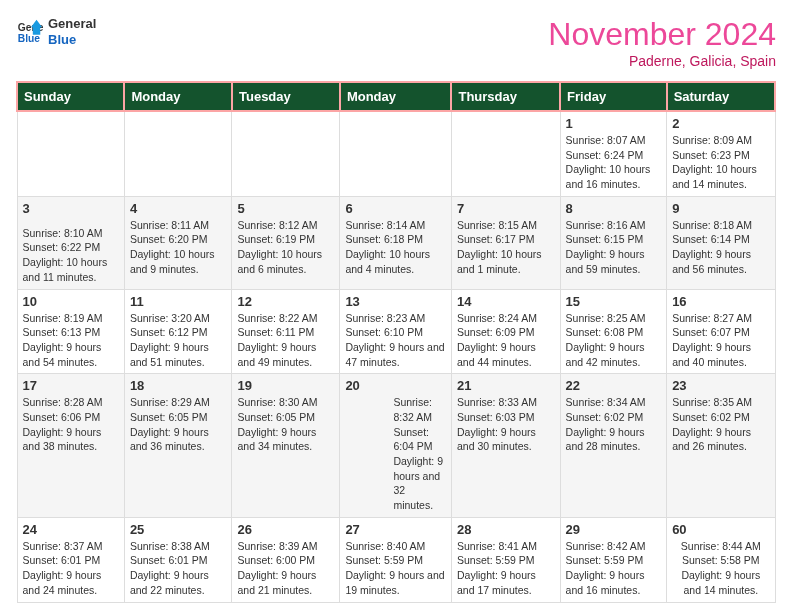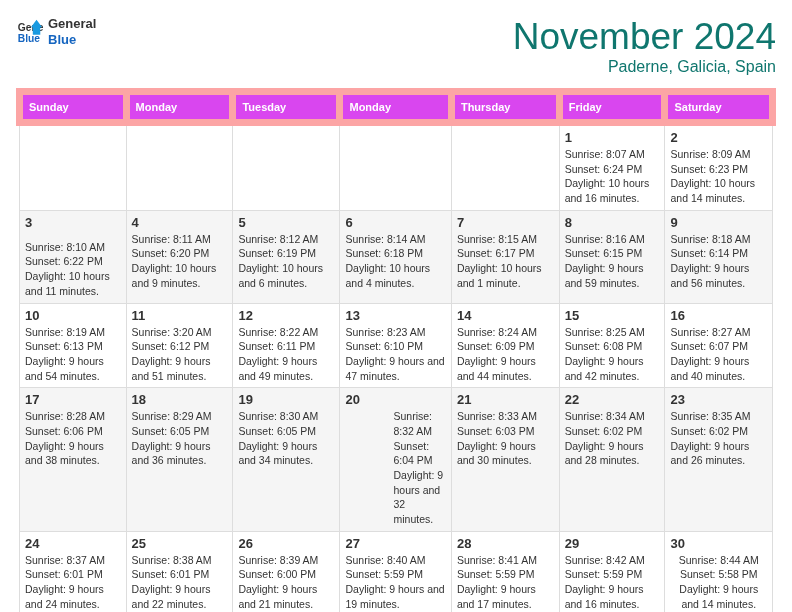--- a/index.html
+++ b/index.html
@@ -29,9 +29,9 @@
       text-align: right;
     }
     .month-title {
-      font-size: 37px;
+      font-size: 32px;
       font-weight: normal;
-      color: #0f766e;
+      color: #ec4899;
     }
     .subtitle {
       font-size: 16px;

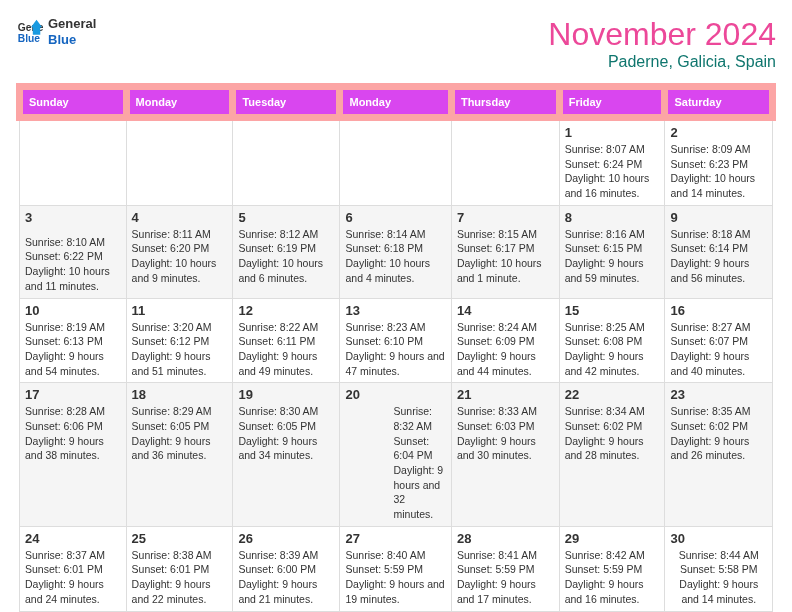--- a/index.html
+++ b/index.html
@@ -34,8 +34,8 @@
       color: #ec4899;
     }
     .subtitle {
-      font-size: 16px;
-      color: #0f766e;
+      font-size: 14px;
+      color: #be185d;
     }
     table {
       width: 100%;

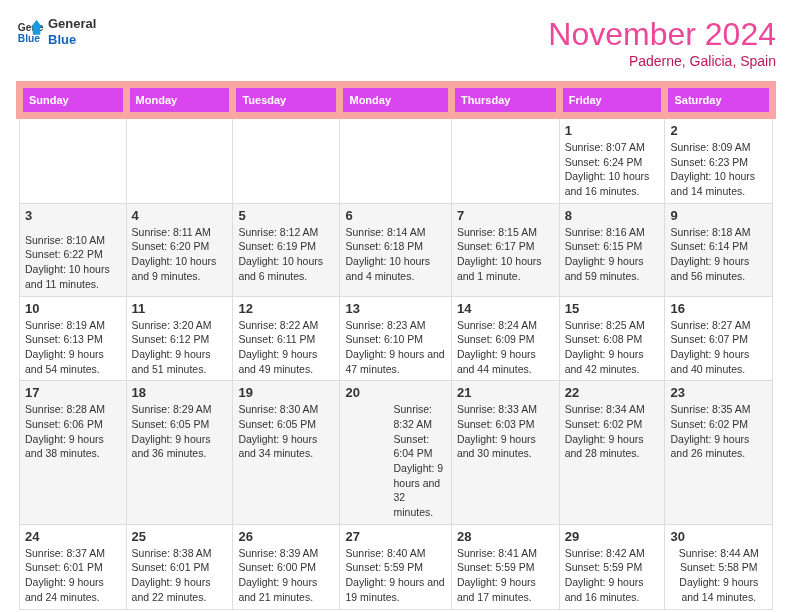--- a/index.html
+++ b/index.html
@@ -43,13 +43,13 @@
       font-size: 11px;
     }
     thead tr th {
-      background-color: #d946ef;
+      background-color: #14532d;
       color: #fff;
       text-align: left;
       padding: 6px 6px;
-      font-size: 11px;
+      font-size: 13px;
       font-weight: bold;
-      border: 7px solid #fca5a5;
+      border: 2px solid #fca5a5;
     }
     tbody tr td {
       border: 1px solid #ddd;

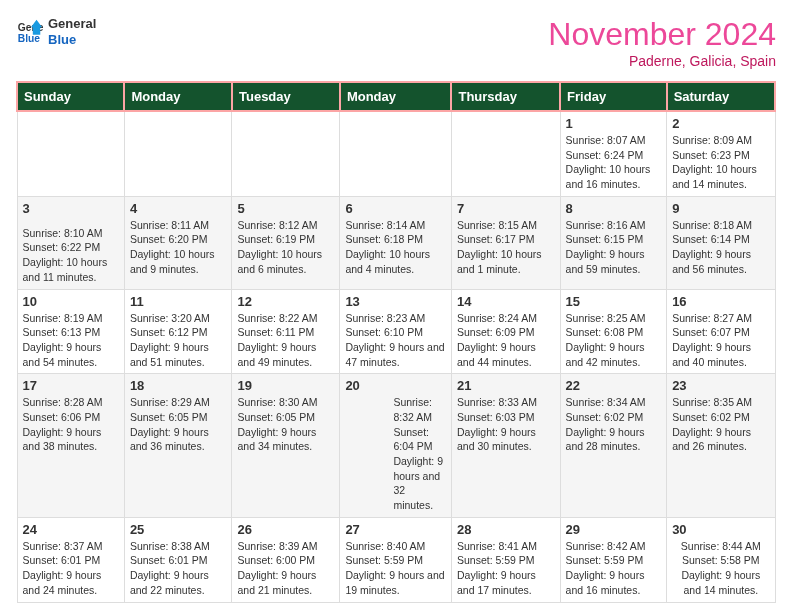--- a/index.html
+++ b/index.html
@@ -302,7 +302,7 @@
 Daylight: 9 hours and 16 minutes.</div>
         </td>
         <td>
-          <span class="day-num">30</span>
+          <span class="day-num">60</span>
           <div class="day-info" style="white-space: pre-line; text-align: center;">Sunrise: 8:44 AM
 Sunset: 5:58 PM
 Daylight: 9 hours and 14 minutes.</div>

